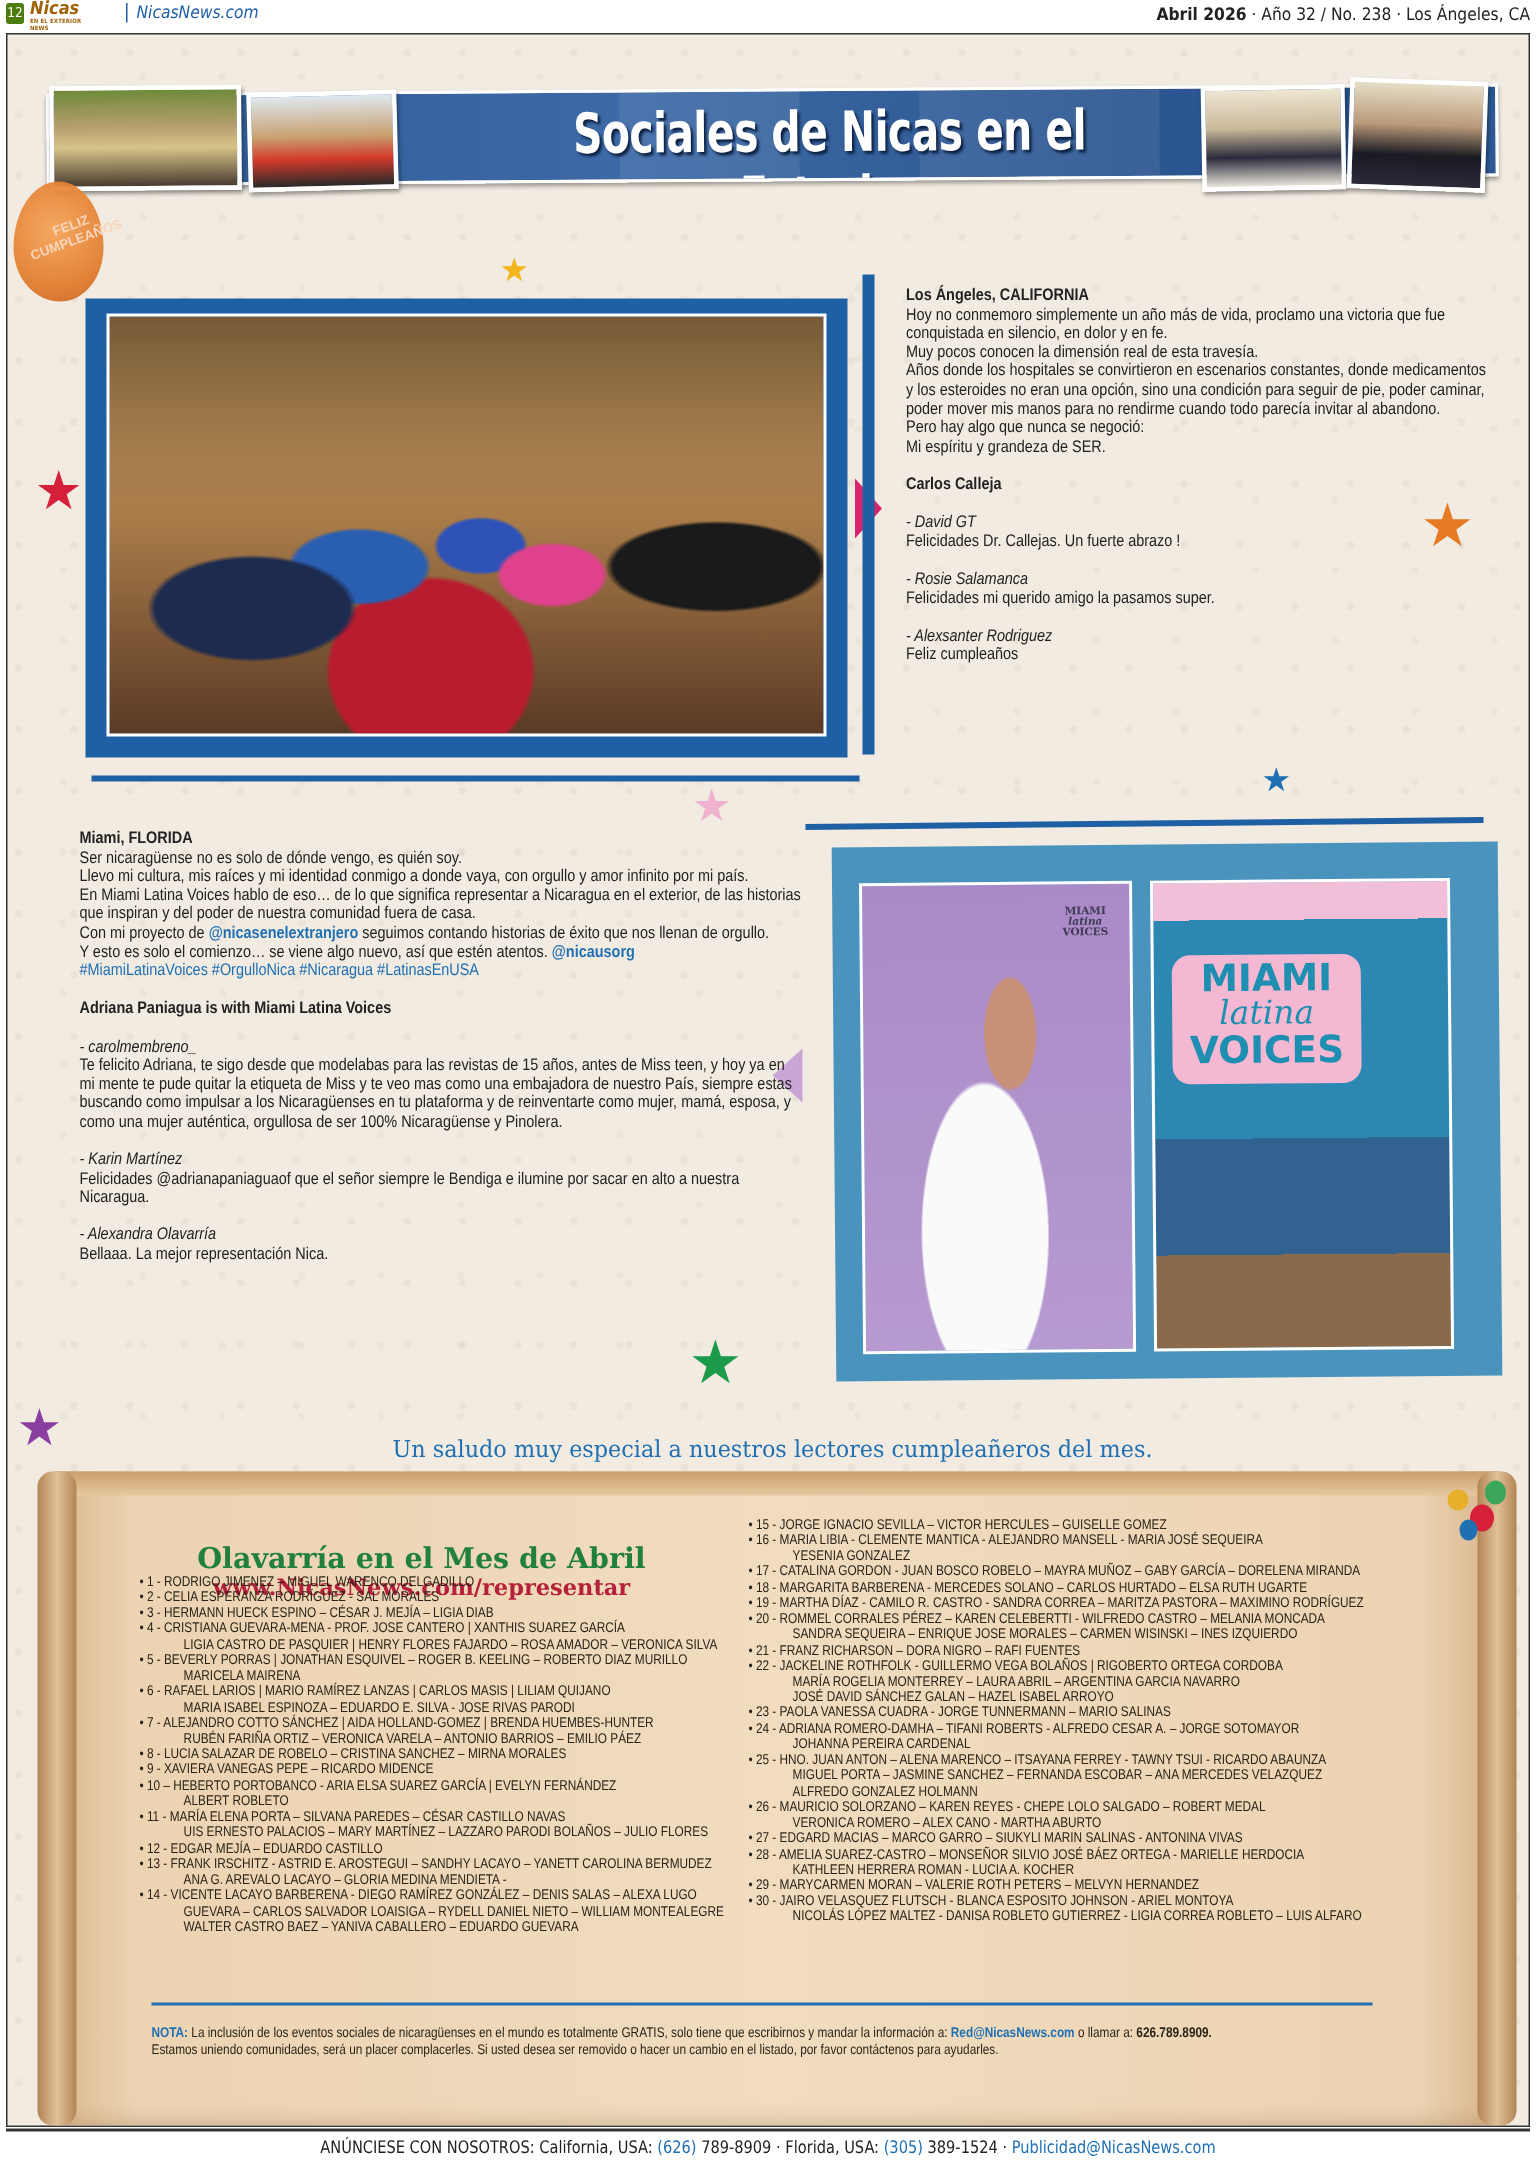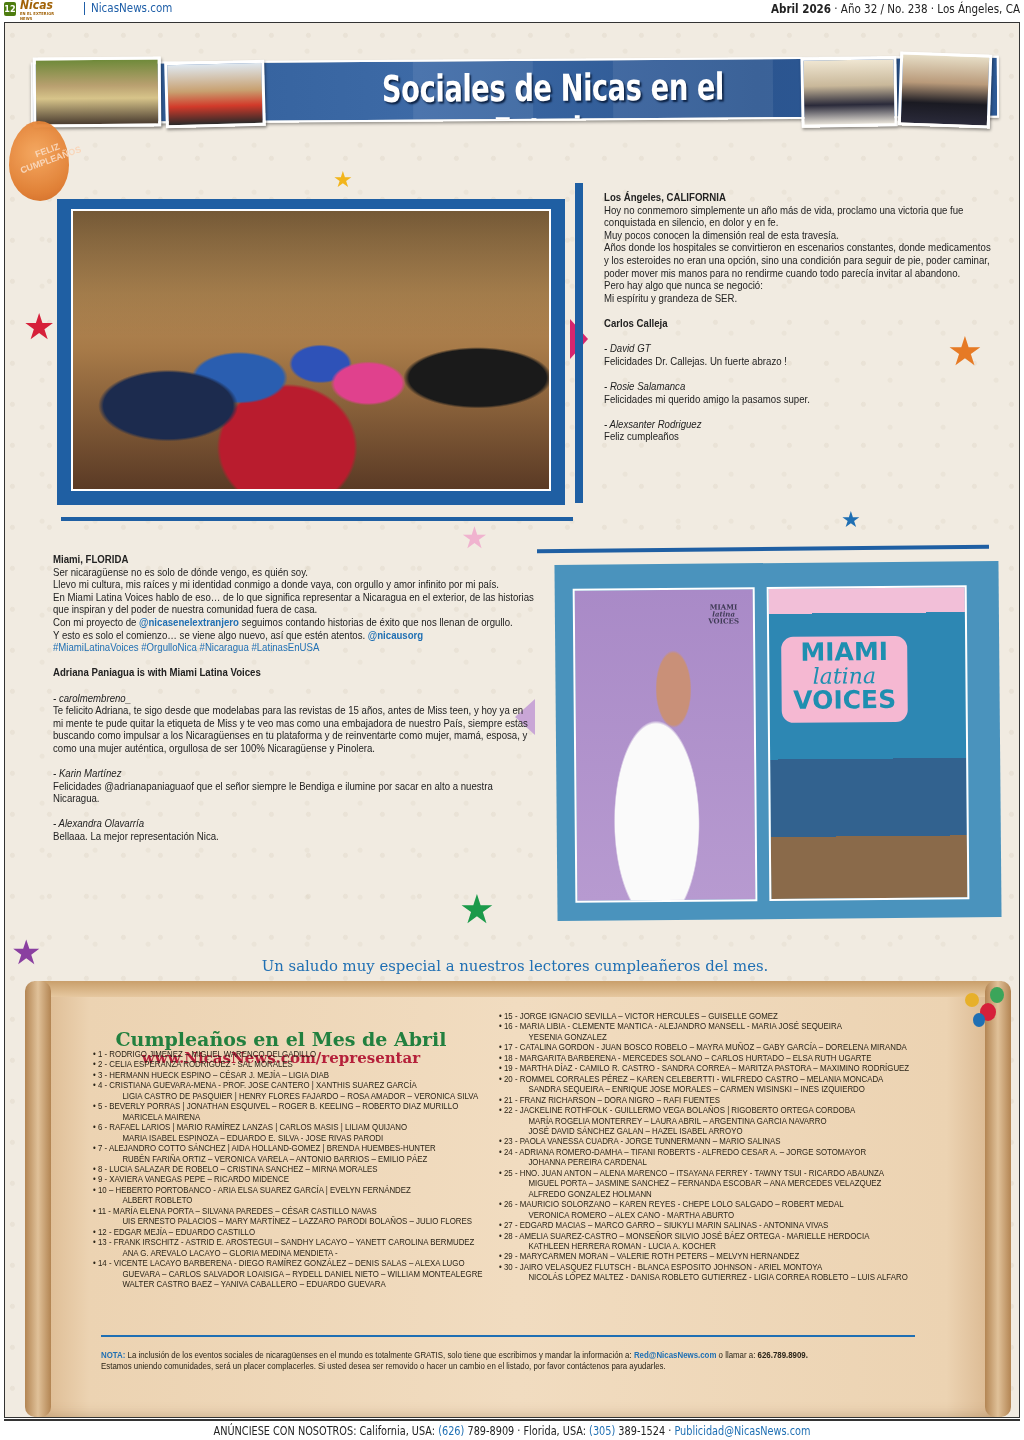--- a/index.html
+++ b/index.html
@@ -19,7 +19,7 @@
     }
     .pagenum {
       position: absolute; left: 4px; top: 2px; width: 12px; height: 14px;
-      background: #4d7c0f; color: #fff; font-size: 9px; font-weight: bold;
+      background: #4d7c0f; color: #fff; font-size: 9px; font-weight: normal;
       display: flex; align-items: center; justify-content: center; border-radius: 2px;
     }
     .logo {

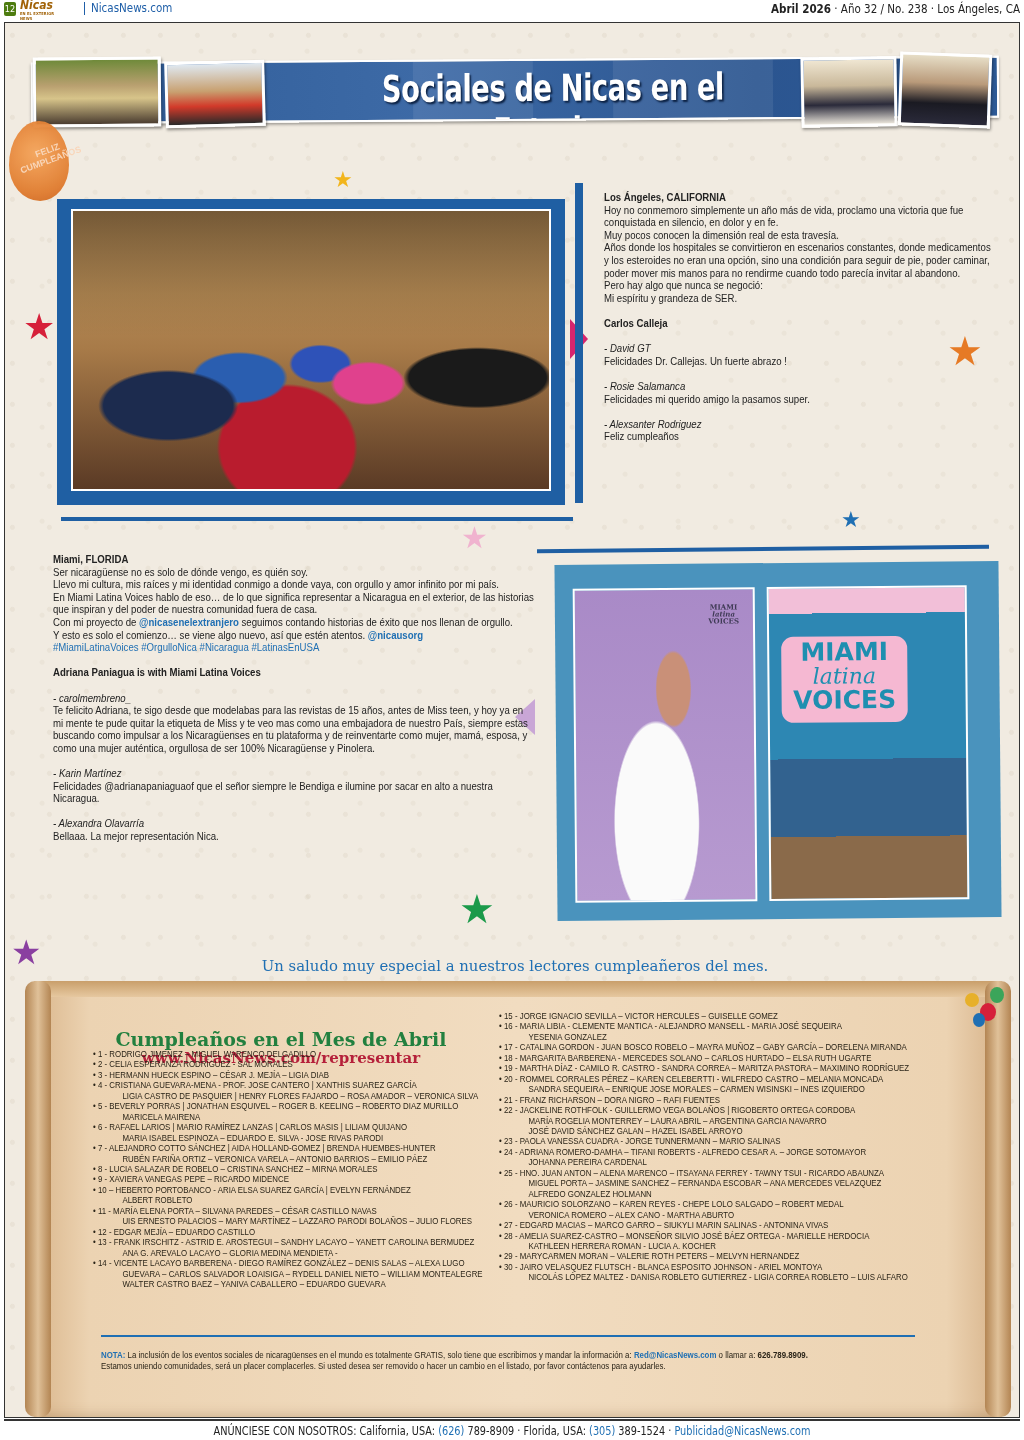--- a/index.html
+++ b/index.html
@@ -29,7 +29,7 @@
     .logo .sub { font-size: 4px; font-style: normal; display: block; line-height: 5px; letter-spacing: 0.1px; }
     .sitename {
       position: absolute; left: 84px; top: 2px; color: #1f5fa8; font-size: 11.5px;
-      border-left: 1px solid #1f5fa8; padding-left: 6px; height: 13px; line-height: 13px;
+      border-left: 1px solid #1f5fa8; padding-left: 6px; height: 13px; line-height: 13px; font-style: italic;
     }
     .issue {
       position: absolute; right: 4px; top: 2px; font-size: 11.5px; color: #222;

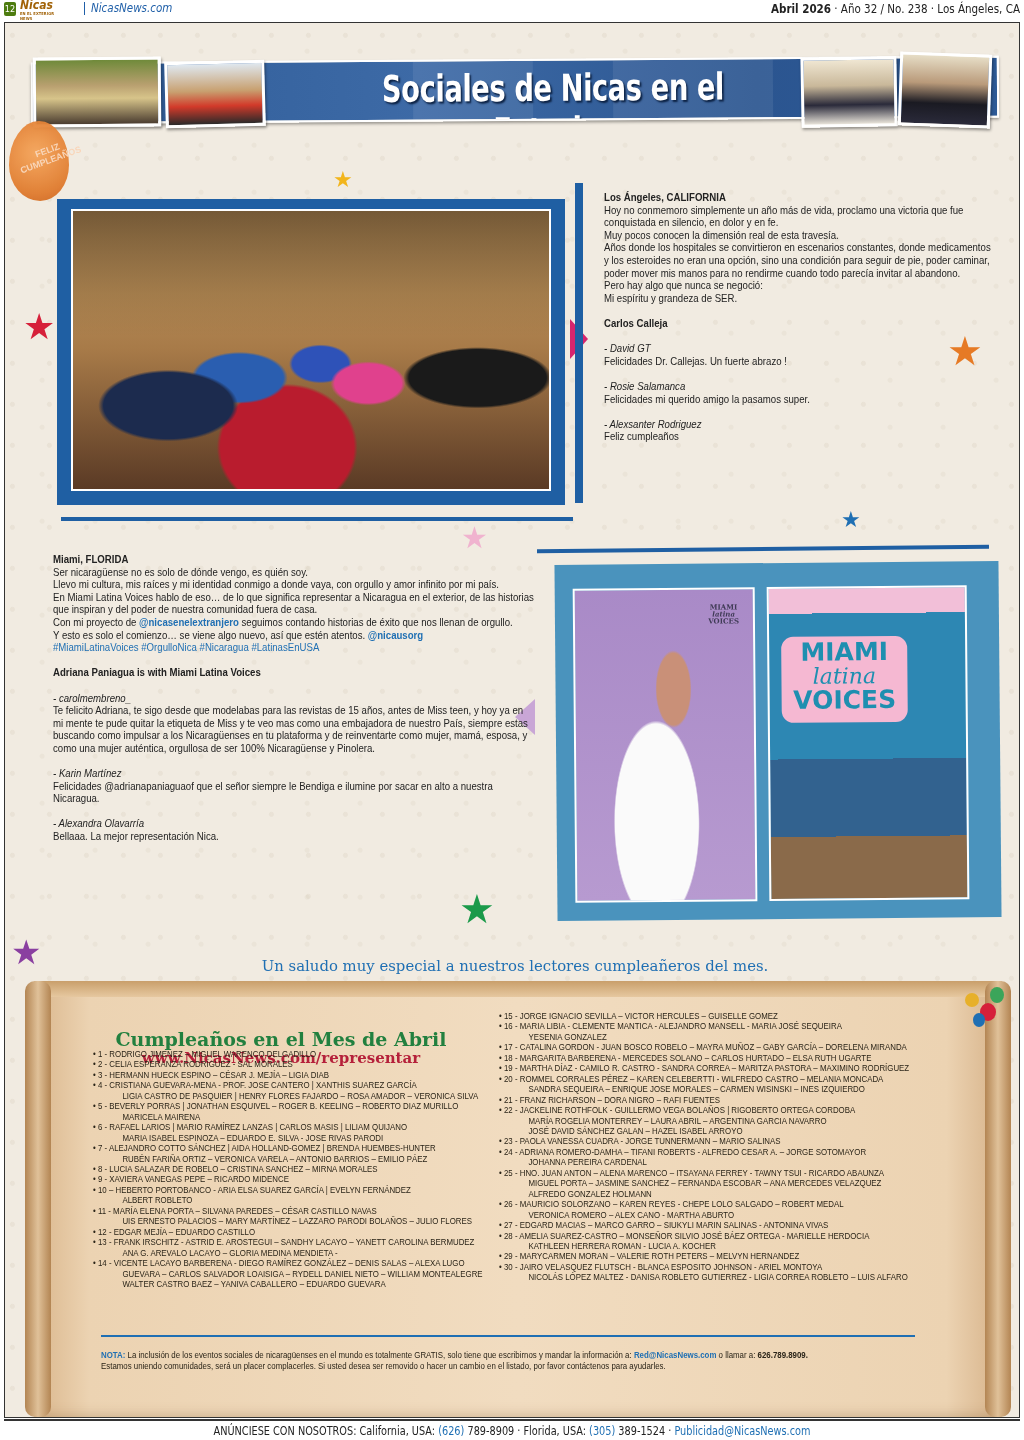--- a/index.html
+++ b/index.html
@@ -338,7 +338,7 @@
   <div class="confetti" style="left:985px;top:964px;width:14px;height:16px;background:#3ba55a;"></div>
   <div class="confetti" style="left:968px;top:990px;width:12px;height:14px;background:#1f6fb3;"></div>
 
-  <div class="bday-title">Cumpleaños en el Mes de Abril</div>
+  <div class="bday-title">Olavarría en el Mes de Abril</div>
   <div class="bday-url">www.NicasNews.com/representar</div>
 
   <ul class="bday-list" id="bday-left" style="left:88px;top:1026px;">

